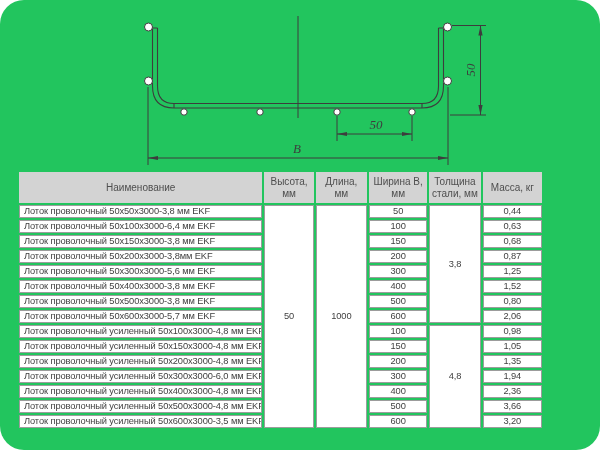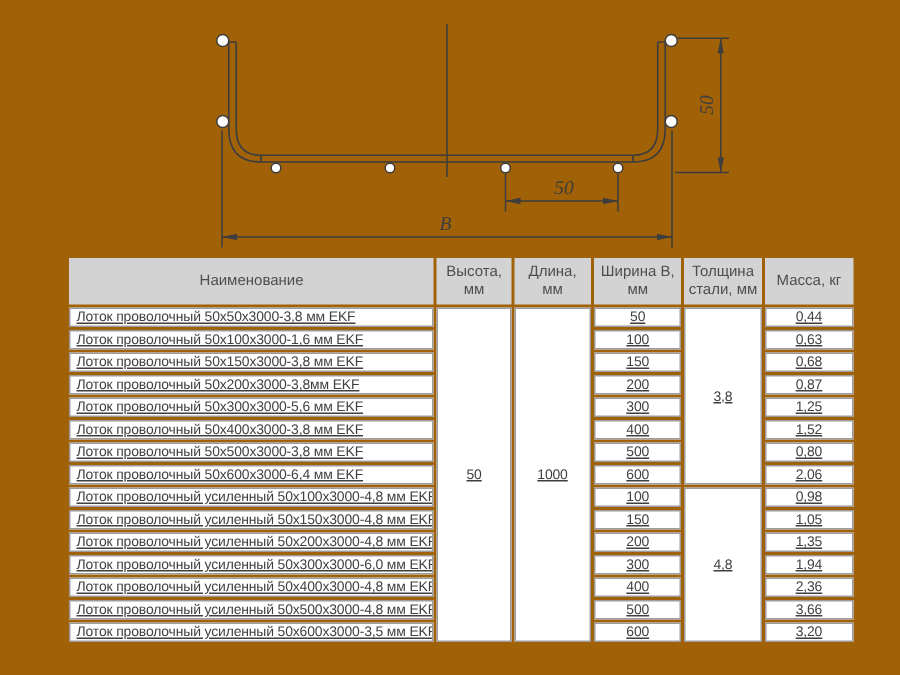--- a/index.html
+++ b/index.html
@@ -8,7 +8,7 @@
     font-family:"Liberation Sans", sans-serif;
     -webkit-font-smoothing:antialiased;
   }
-  .canvas { position:relative; width:600px; height:450px; background:#a16207; overflow:hidden; }
+  .canvas { position:relative; width:600px; height:450px; background:#22c55e; overflow:hidden;border-radius:24px; }
 
   svg.drawing { position:absolute; left:0; top:0; }
   .dim-label {

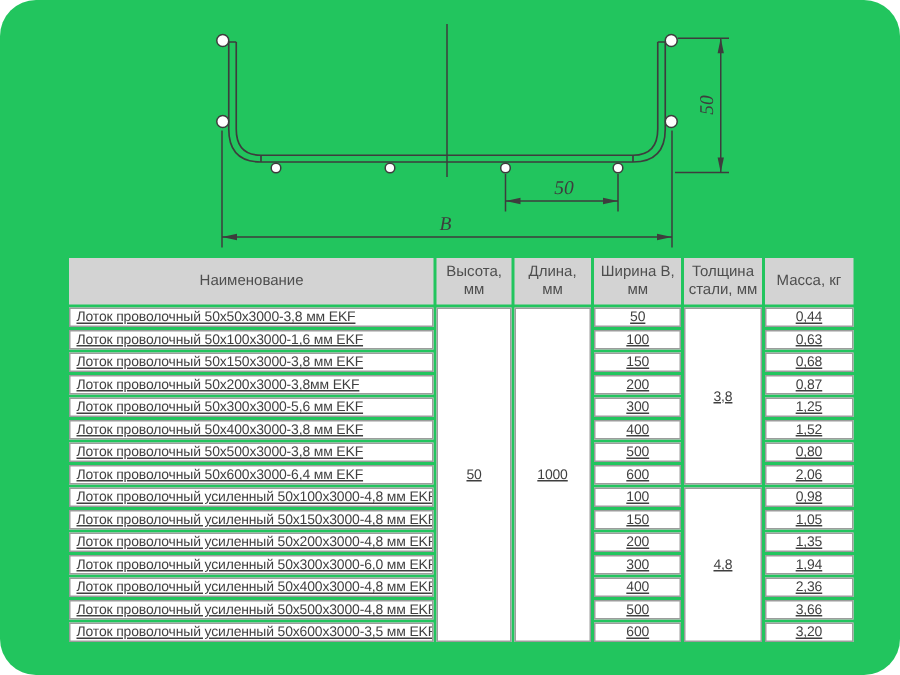--- a/index.html
+++ b/index.html
@@ -20,7 +20,7 @@
   }
 
   table.spec {
-    position:absolute; left:44px; top:170px; width:527px;
+    position:absolute; left:17px; top:170px; width:527px;
     border-collapse:separate; border-spacing:2px; table-layout:fixed;
   }
   table.spec th {

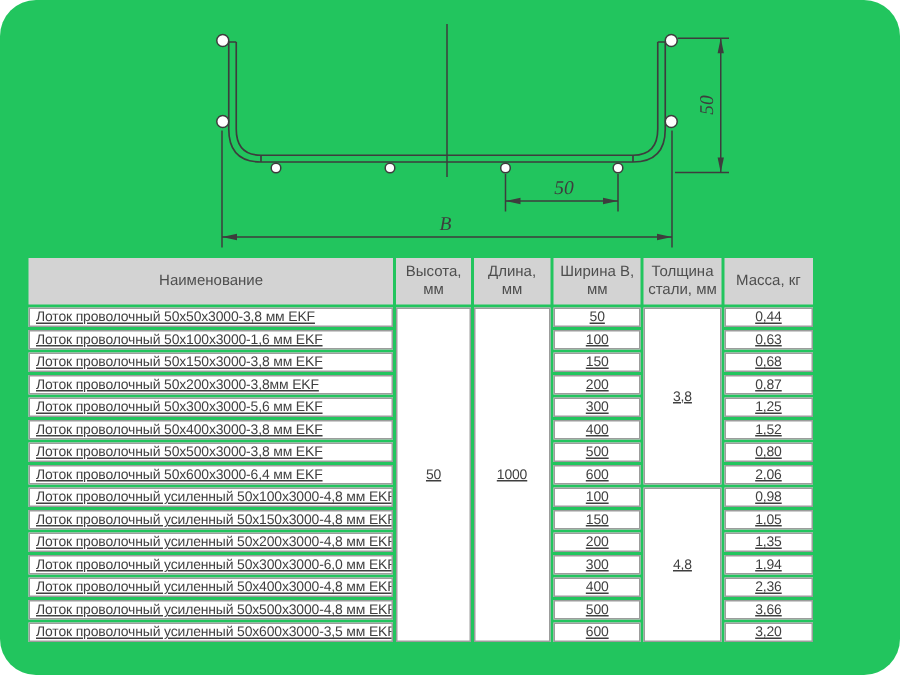--- a/index.html
+++ b/index.html
@@ -33,7 +33,7 @@
     border:1px solid #9c9c9c; background:#fff;
     color:#3f3f3f; font-size:9.3px; line-height:11px; letter-spacing:-0.1px;
     text-align:center; vertical-align:middle;
-    height:11px; padding:0 2px; overflow:hidden; white-space:nowrap;text-decoration:underline;
+    height:11px; padding:0 2px; overflow:hidden; white-space:nowrap;
   }
   table.spec td.name { text-align:left; padding-left:4px; }
 </style>

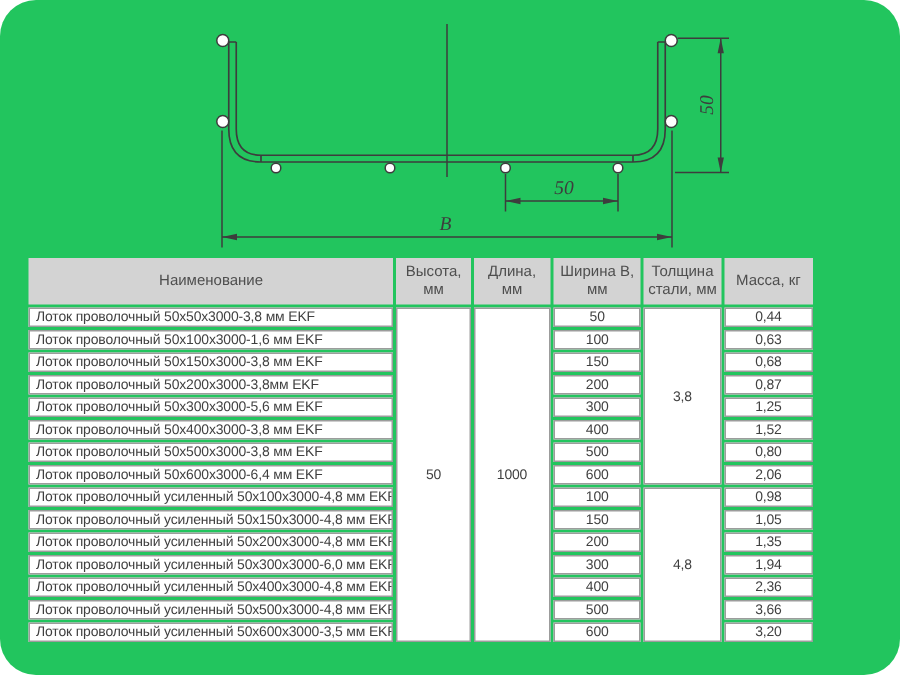--- a/index.html
+++ b/index.html
@@ -127,7 +127,7 @@
           <td>0,44</td>
         </tr>
         <tr>
-          <td class="name">Лоток проволочный 50х100х3000-1,6 мм EKF</td>
+          <td class="name">Лоток проволочный 50х100х3000-6,4 мм EKF</td>
           <td>100</td>
           <td>0,63</td>
         </tr>

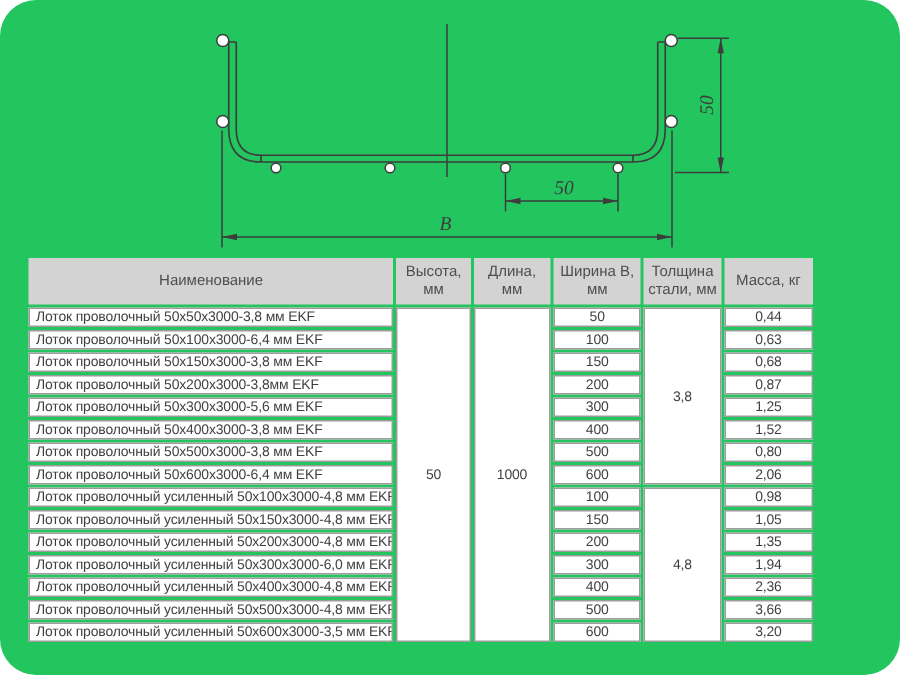--- a/index.html
+++ b/index.html
@@ -157,7 +157,7 @@
           <td>0,80</td>
         </tr>
         <tr>
-          <td class="name">Лоток проволочный 50х600х3000-6,4 мм EKF</td>
+          <td class="name">Лоток проволочный 50х600х3000-5,7 мм EKF</td>
           <td>600</td>
           <td>2,06</td>
         </tr>

